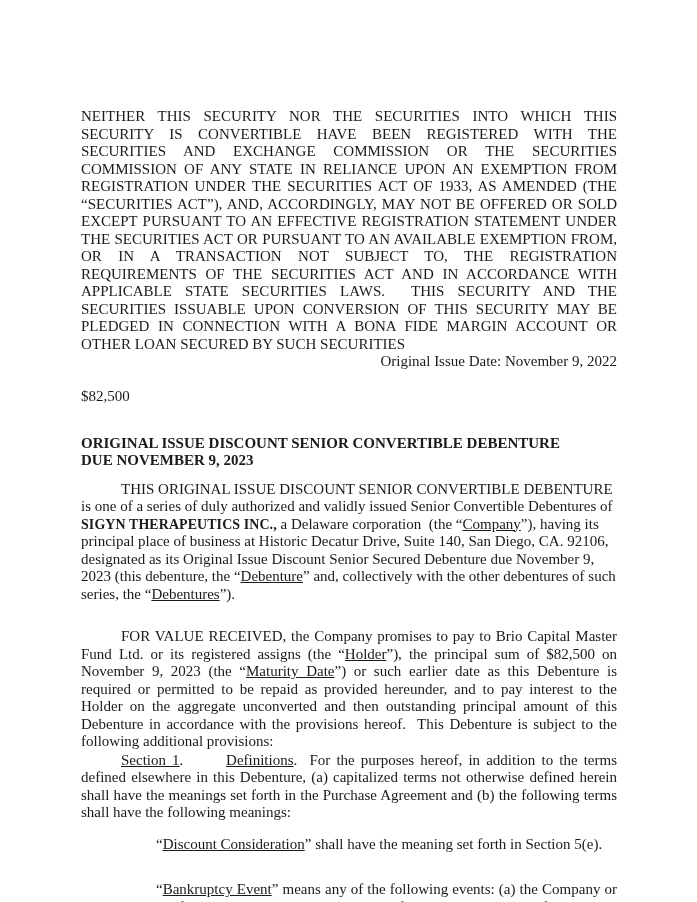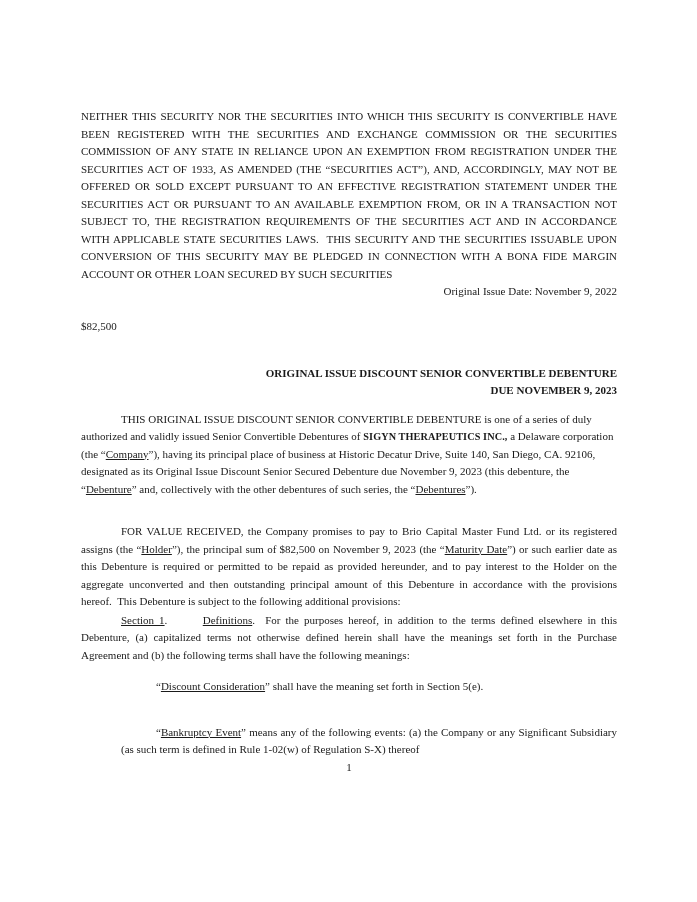--- a/index.html
+++ b/index.html
@@ -20,7 +20,7 @@
     background: #ffffff;
     color: #1a1a1a;
     font-family: "Liberation Serif", "DejaVu Serif", serif;
-    font-size: 11px;
+    font-size: 15px;
     line-height: 17.5px;
   }
   p { margin: 0; }

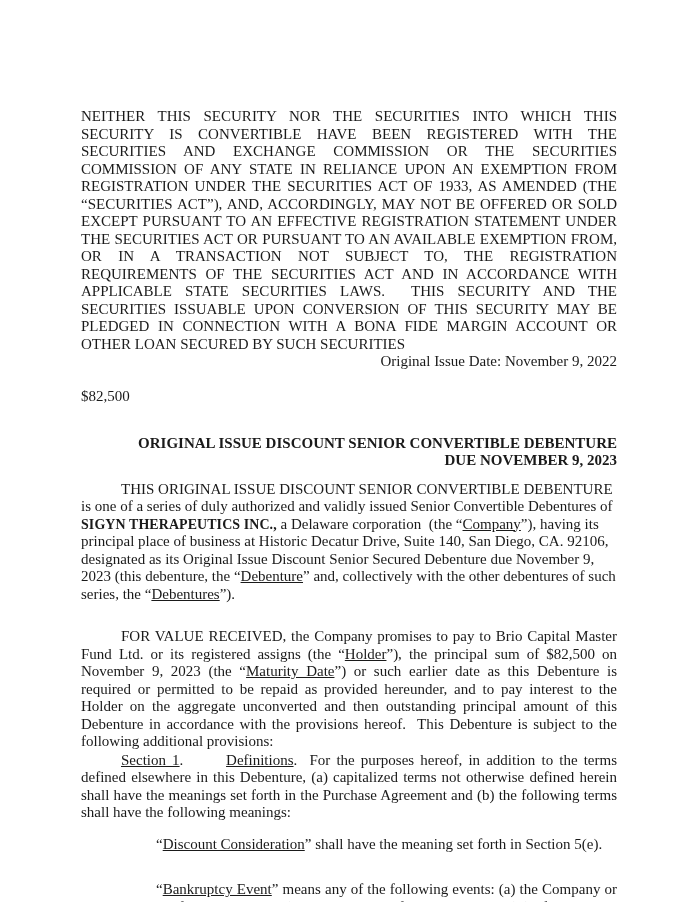--- a/index.html
+++ b/index.html
@@ -37,7 +37,7 @@
   }
   .doc-title {
     margin-top: 29px;
-    text-align: right;
+    text-align: left;
     font-weight: 700;
   }
   .para { text-align: justify; }

